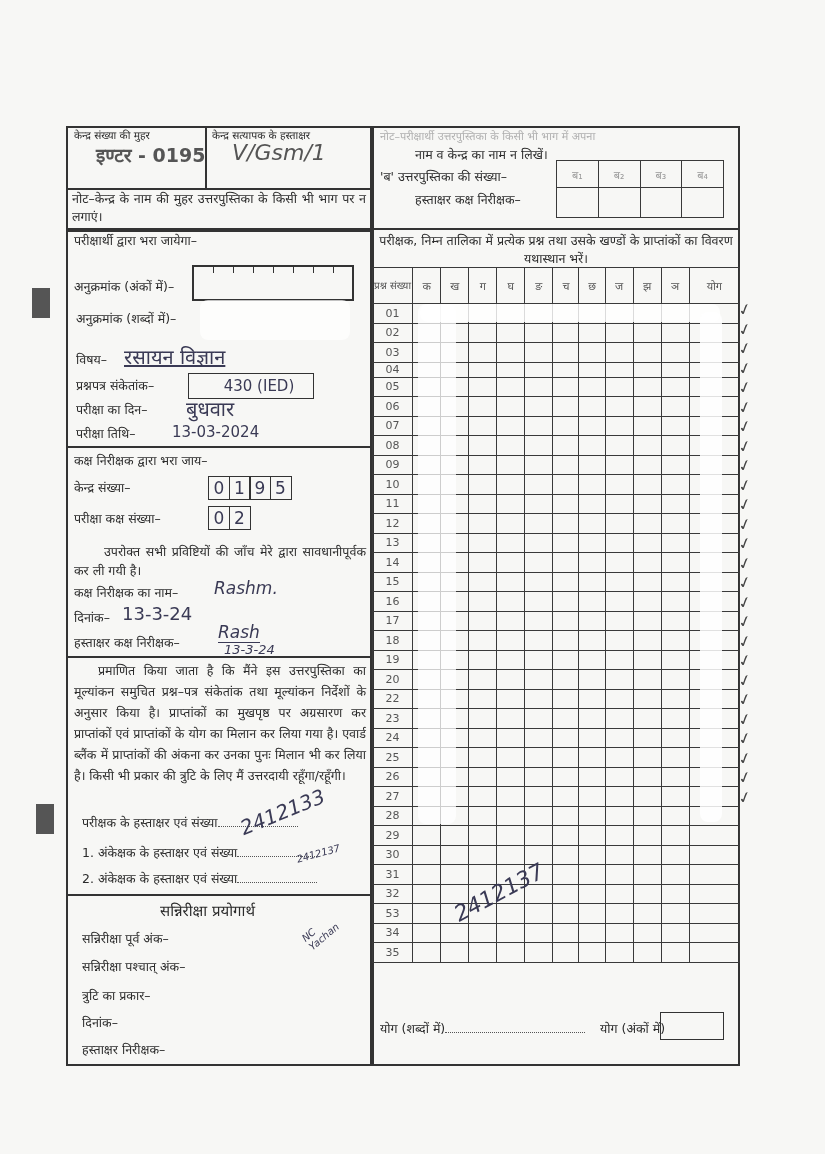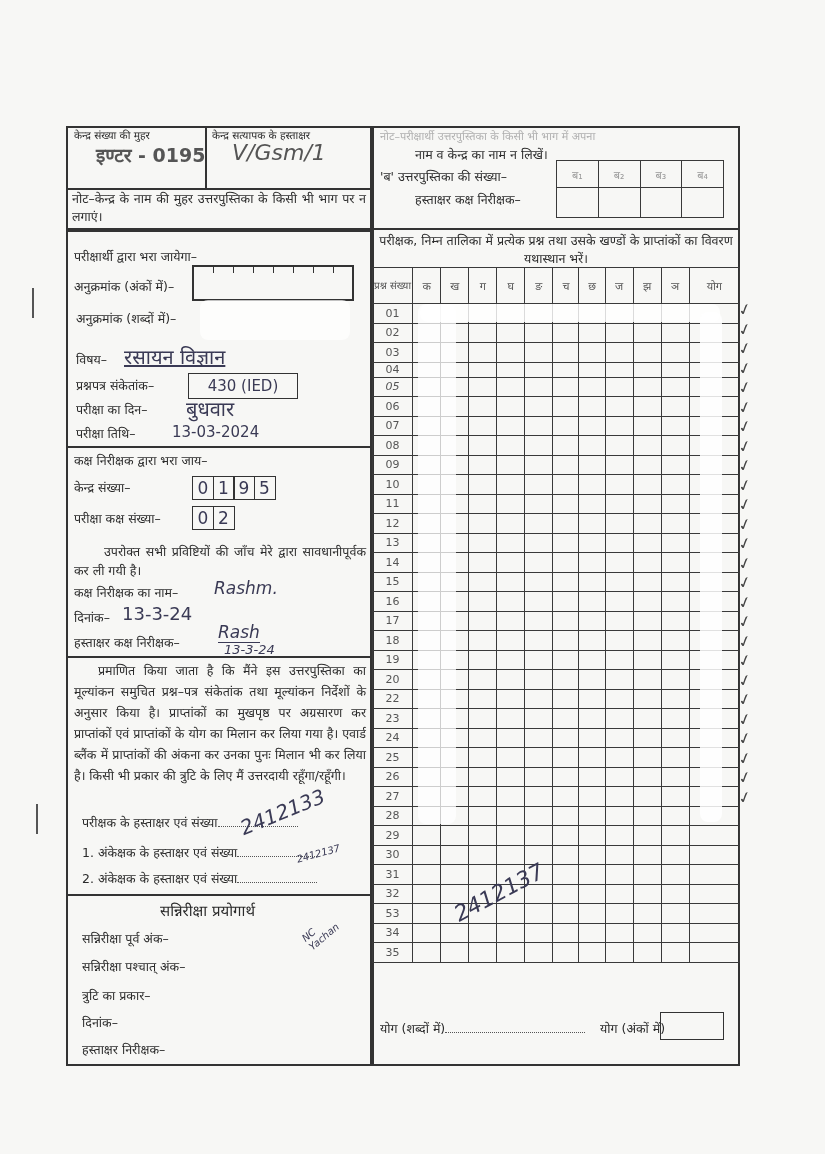--- a/index.html
+++ b/index.html
@@ -57,7 +57,7 @@
   </table>
 
 <div class="box" style="left:66px;top:230px;width:306px;height:218px;"></div>
-<div class="lbl" style="left:74px;top:248px;">परीक्षार्थी द्वारा भरा जायेगा–</div>
+<div class="lbl" style="left:74px;top:232px;">परीक्षार्थी द्वारा भरा जायेगा–</div>
 <div class="lbl" style="left:74px;top:278px;">अनुक्रमांक (अंकों में)–</div>
 <div class="abs" style="left:192px;top:265px;width:162px;height:36px;border:2px solid #333;box-sizing:border-box;background:
   linear-gradient(90deg,transparent 19px,#333 19px,#333 21px,transparent 21px) 0 0/20px 6px repeat-x;"></div>

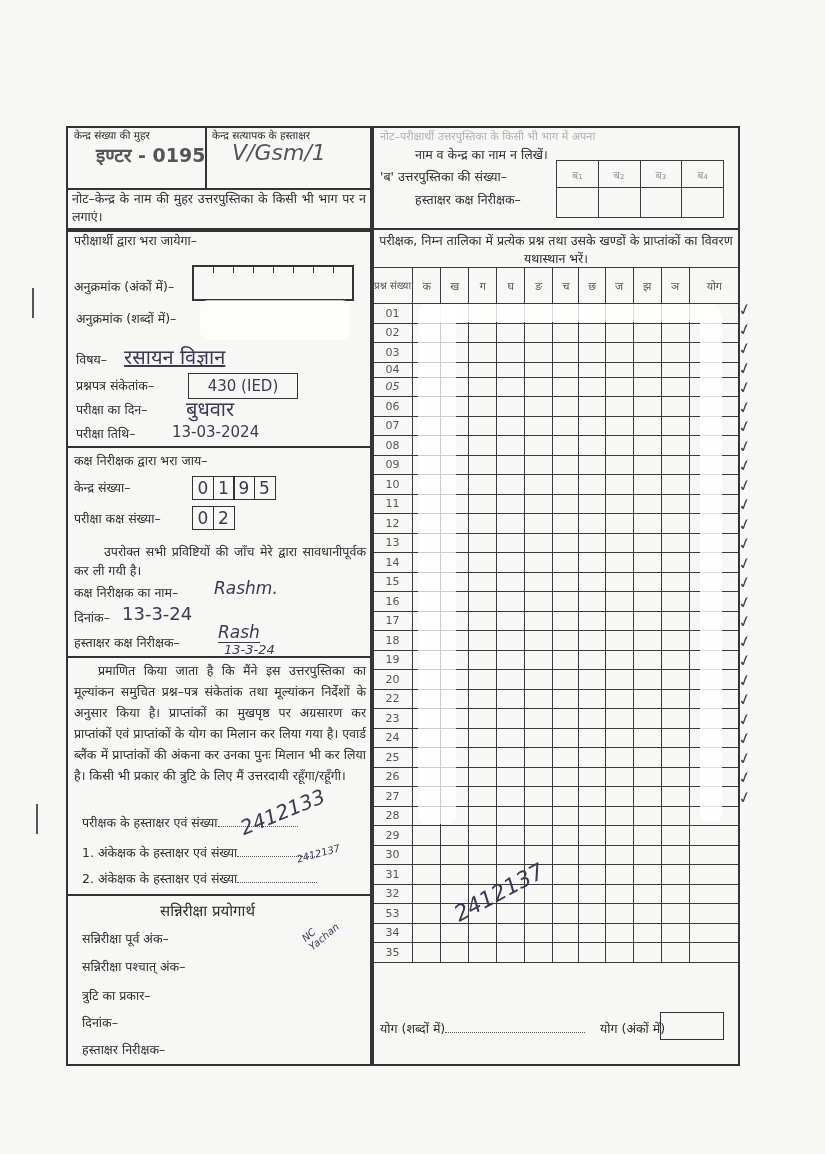--- a/index.html
+++ b/index.html
@@ -7,7 +7,7 @@
     width:825px; height:1154px; background:#f7f7f5; position:relative; overflow:hidden;
     font-family:"DejaVu Sans", sans-serif; color:#2a2a2a;
   }
-  .abs { position:absolute; }
+  .abs { position:absolute;padding-left:16px; }
   .box { position:absolute; border:2px solid #333; box-sizing:border-box; }
   .faint { color:#9a9a9a; }
   .lbl { position:absolute; font-size:12.5px; white-space:nowrap; color:#2b2b2b; }

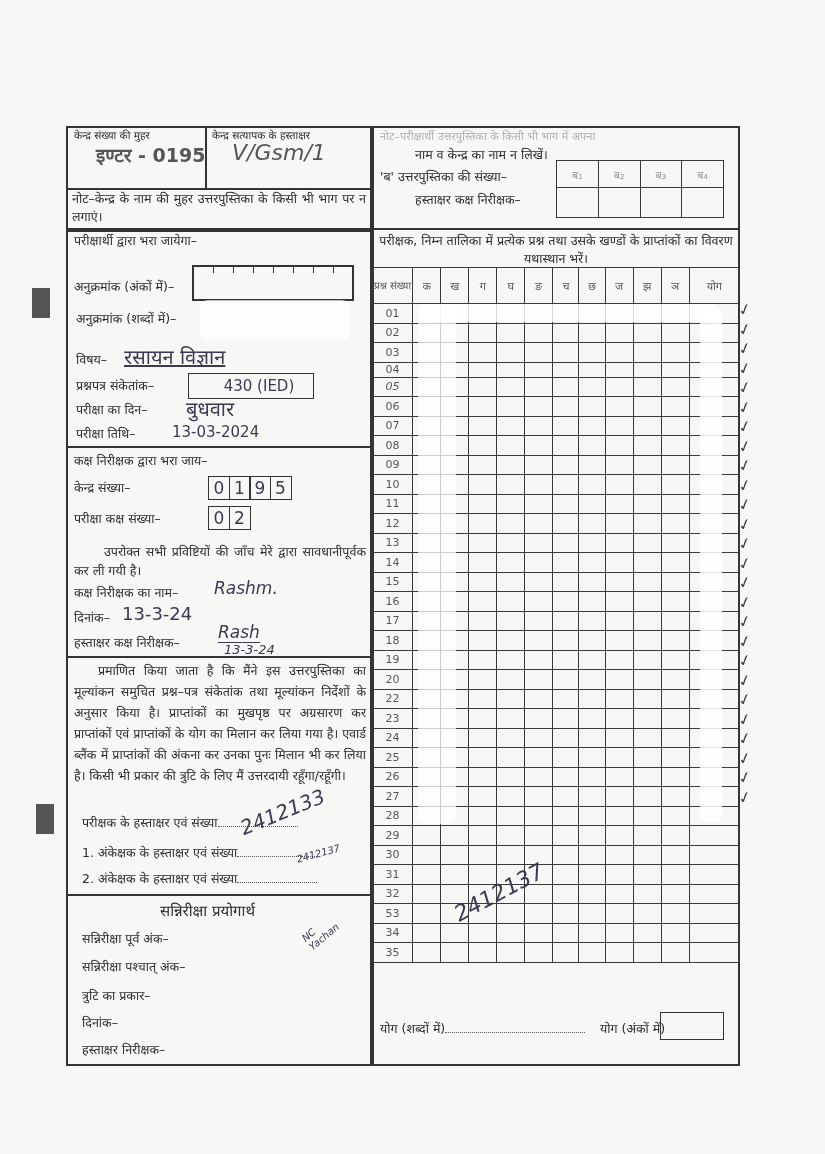--- a/index.html
+++ b/index.html
@@ -191,7 +191,7 @@
         <td></td>
         <td></td>
       </tr>
-      <tr style="height: 19.5px; font-style: italic;">
+      <tr style="height: 19.5px;">
         <td>05</td>
         <td></td>
         <td></td>

